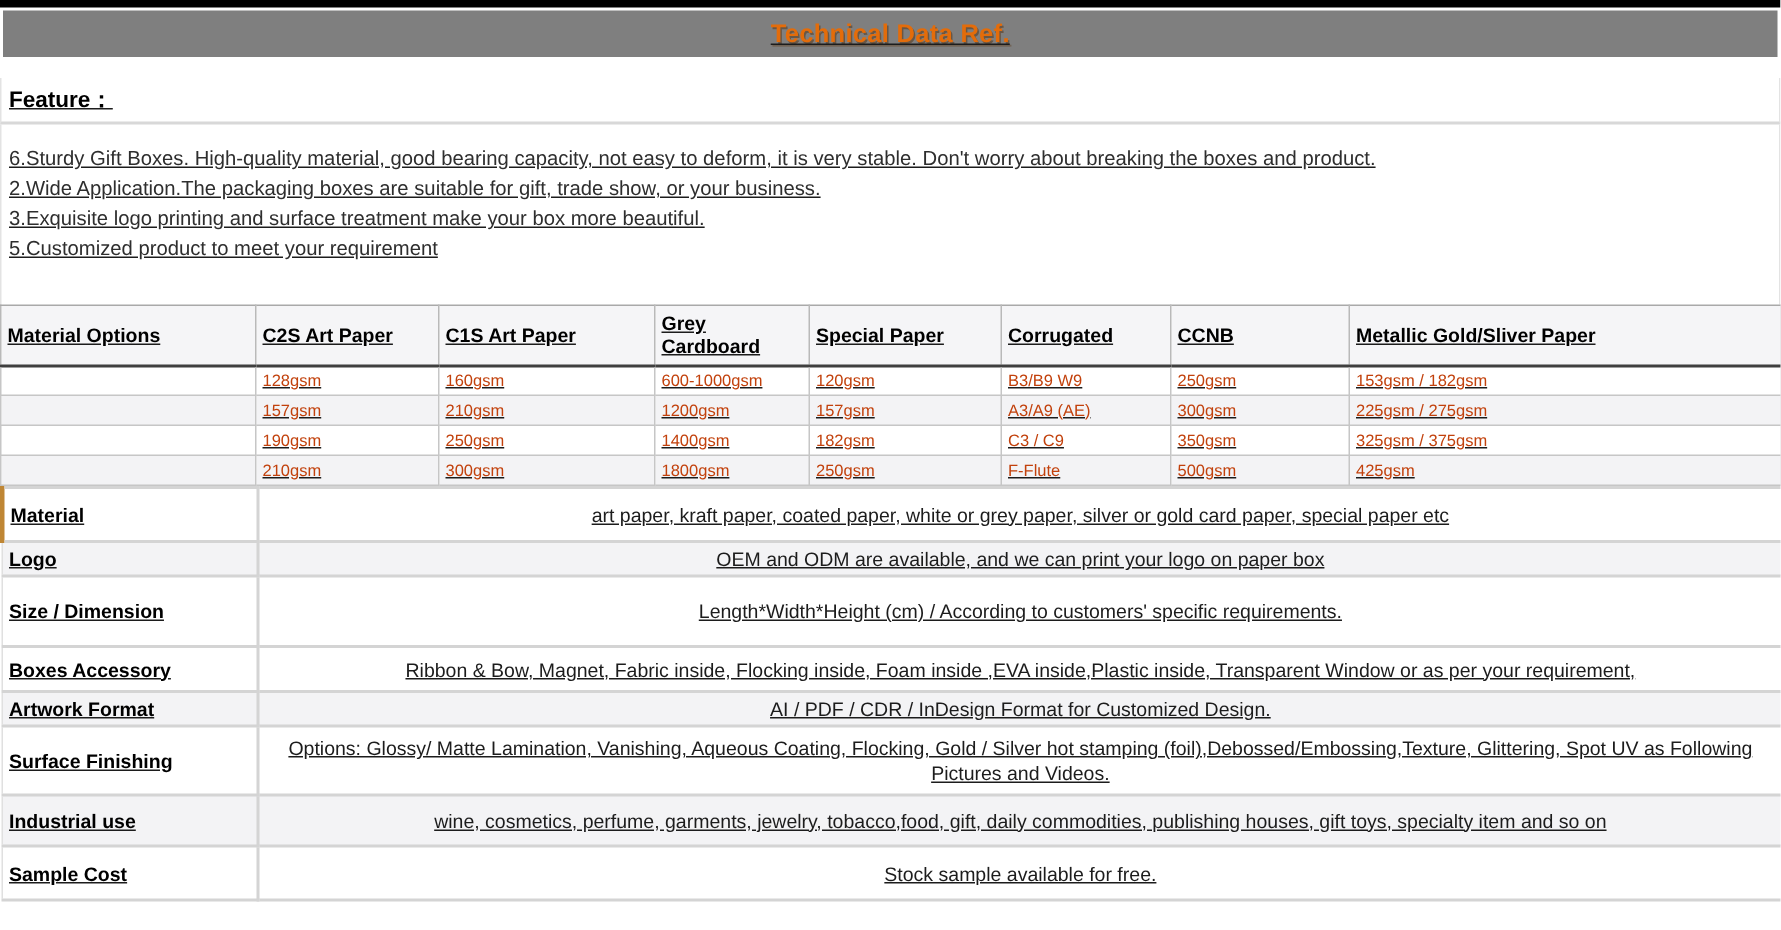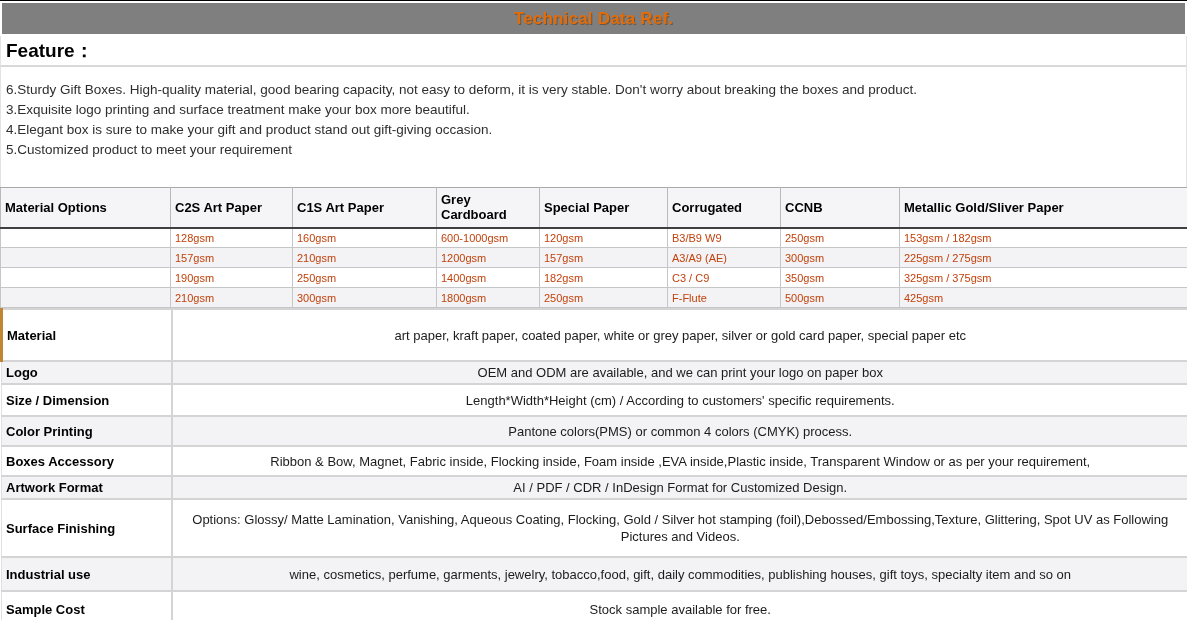--- a/index.html
+++ b/index.html
@@ -9,7 +9,7 @@
     font-family: "Liberation Sans", "DejaVu Sans", sans-serif;
     color: #1c1c1c;
   }
-  .page { width: 1187px; height: 620px; border-top: 1px solid #000000; }
+  .page { width: 1187px; height: 620px; border-top: 5px solid #000000; text-decoration: underline; }
 
   .title-bar {
     margin: 2px 2px 0 2px; height: 31px; line-height: 31px;

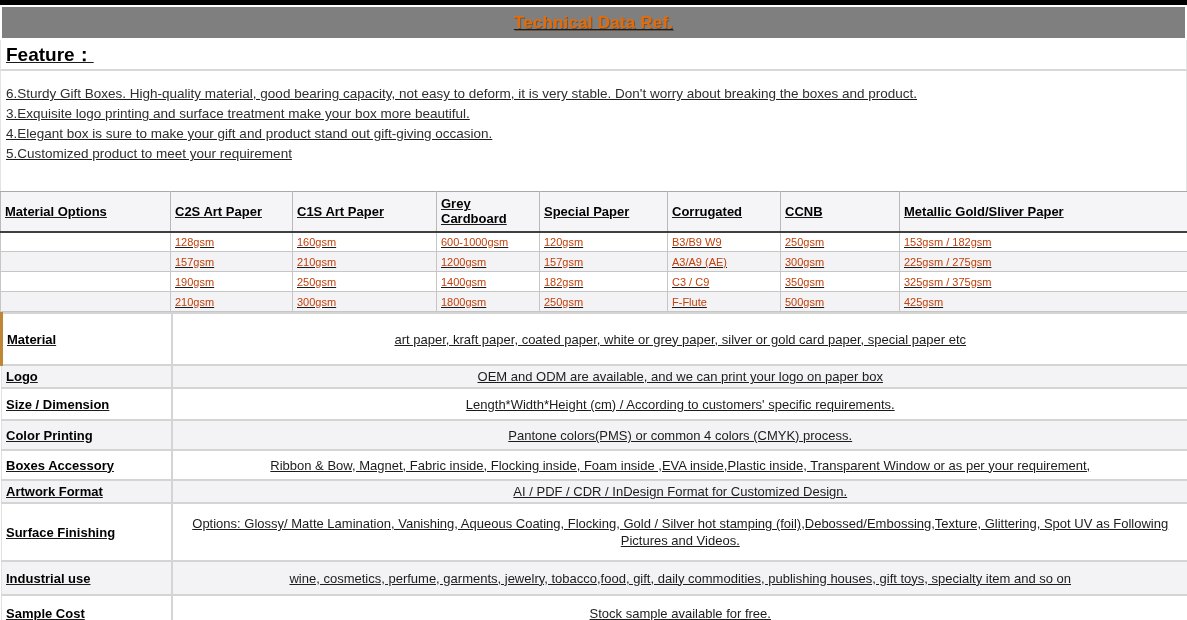--- a/index.html
+++ b/index.html
@@ -22,8 +22,8 @@
   }
 
   .feature-heading {
-    margin-top: 2px; height: 31px; line-height: 30px;
-    padding-left: 5px; font-size: 19px; font-weight: bold; color: #000;
+    margin-top: 14px; height: 31px; line-height: 30px;
+    padding-left: 5px; font-size: 15px; font-weight: bold; color: #000;
     border-bottom: 2px solid #d8d8d8;
     border-left: 1px solid #e3e3e3; border-right: 1px solid #e3e3e3;
   }

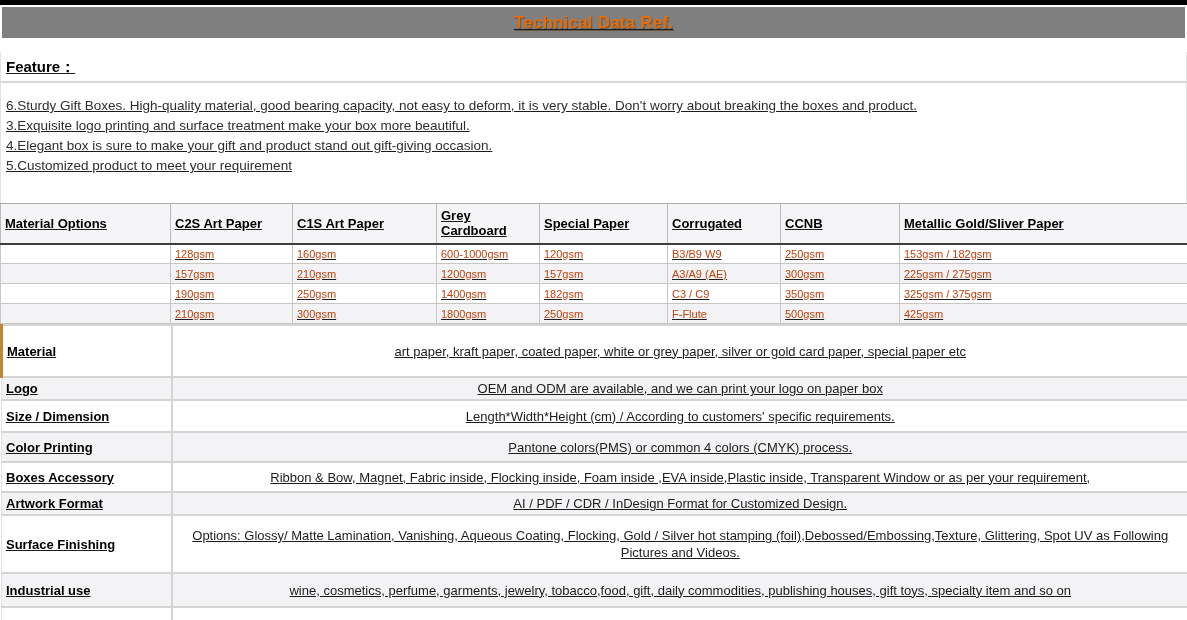--- a/index.html
+++ b/index.html
@@ -81,6 +81,7 @@
 
   <div class="features" id="features">
       <div>6.Sturdy Gift Boxes. High-quality material, good bearing capacity, not easy to deform, it is very stable. Don't worry about breaking the boxes and product.</div>
+      <div>2.Wide Application.The packaging boxes are suitable for gift, trade show, or your business.</div>
       <div>3.Exquisite logo printing and surface treatment make your box more beautiful.</div>
       <div>4.Elegant box is sure to make your gift and product stand out gift-giving occasion.</div>
       <div>5.Customized product to meet your requirement</div>

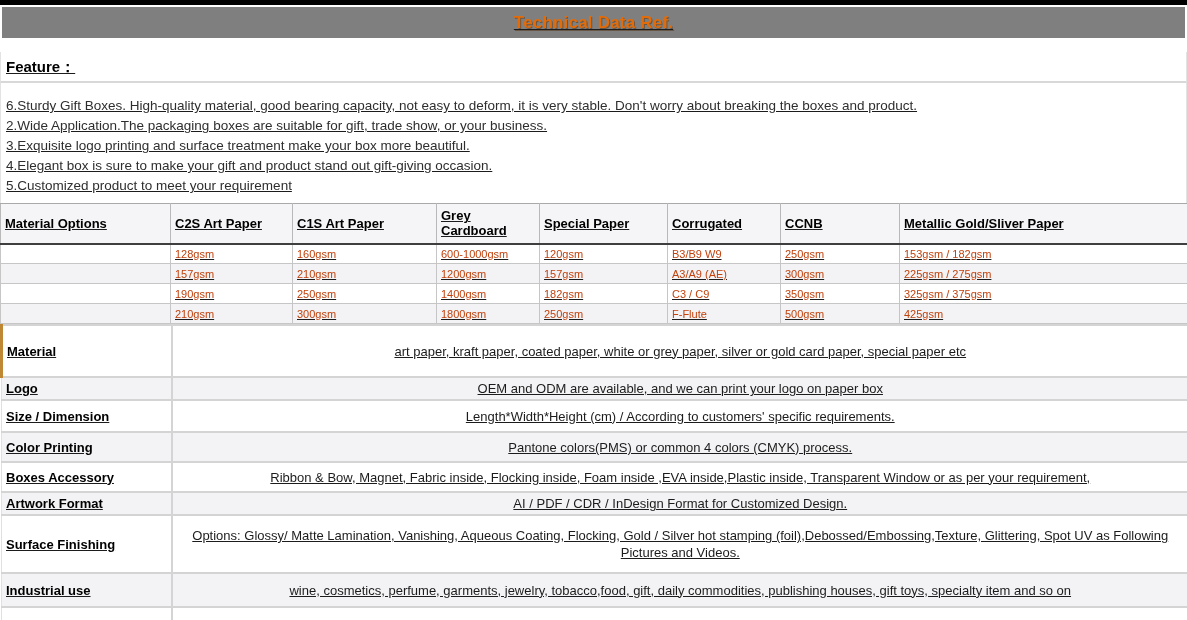--- a/index.html
+++ b/index.html
@@ -83,7 +83,6 @@
       <div>6.Sturdy Gift Boxes. High-quality material, good bearing capacity, not easy to deform, it is very stable. Don't worry about breaking the boxes and product.</div>
       <div>2.Wide Application.The packaging boxes are suitable for gift, trade show, or your business.</div>
       <div>3.Exquisite logo printing and surface treatment make your box more beautiful.</div>
-      <div>4.Elegant box is sure to make your gift and product stand out gift-giving occasion.</div>
       <div>5.Customized product to meet your requirement</div>
     </div>
 

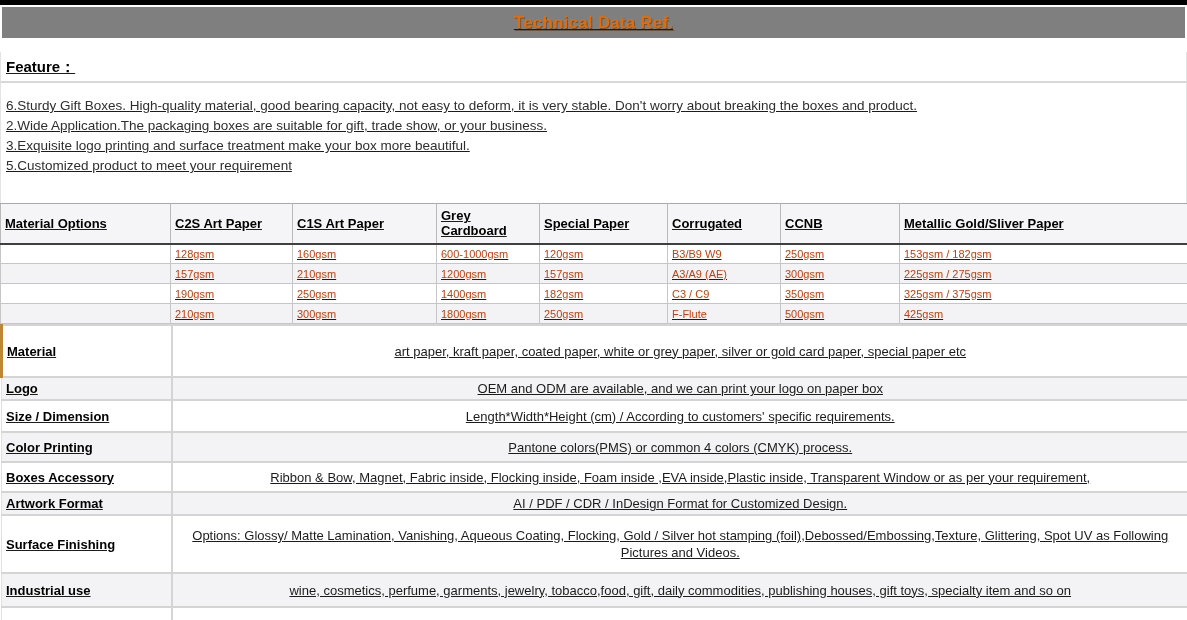--- a/index.html
+++ b/index.html
@@ -159,7 +159,7 @@
         <col style="width:1017px">
     </colgroup>
     <tbody id="specs-body">
-        <tr class=" accent" style="height: 52px;">
+        <tr class=" accent" style="height: 36px;">
           <th class="label">Material</th>
           <td class="value">art paper, kraft paper, coated paper, white or grey paper, silver or gold card paper, special paper etc</td>
         </tr>

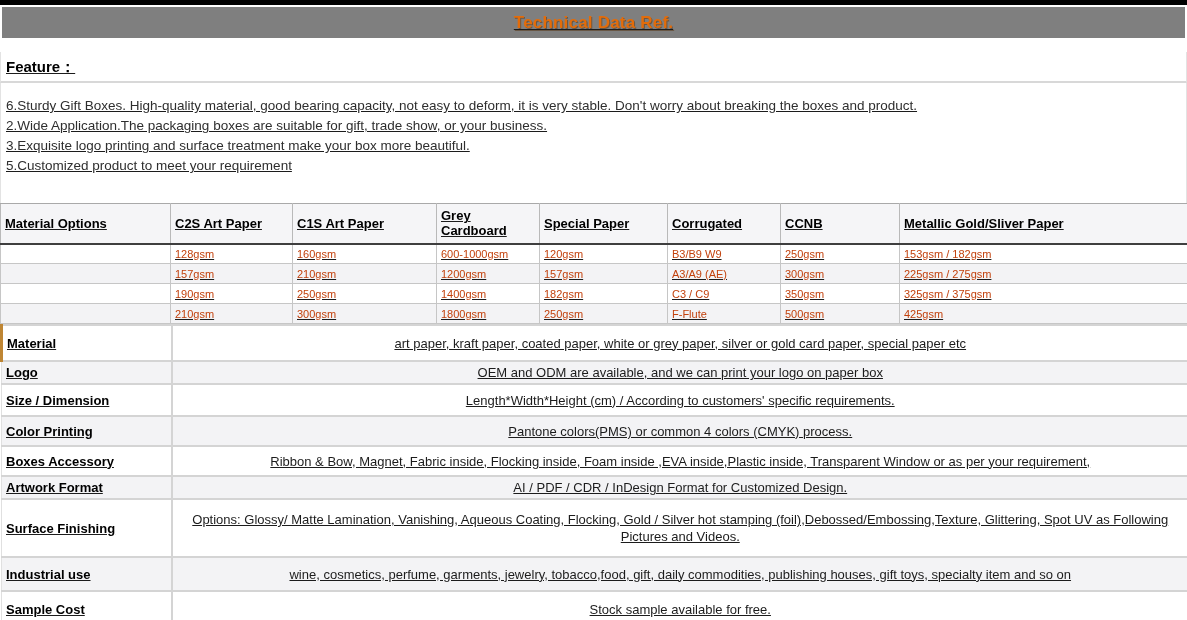--- a/index.html
+++ b/index.html
@@ -167,7 +167,7 @@
           <th class="label">Logo</th>
           <td class="value">OEM and ODM are available, and we can print your logo on paper box</td>
         </tr>
-        <tr class="" style="height: 32px;">
+        <tr class="" style="height: 47px;">
           <th class="label">Size / Dimension</th>
           <td class="value">Length*Width*Height (cm) / According to customers' specific requirements.</td>
         </tr>

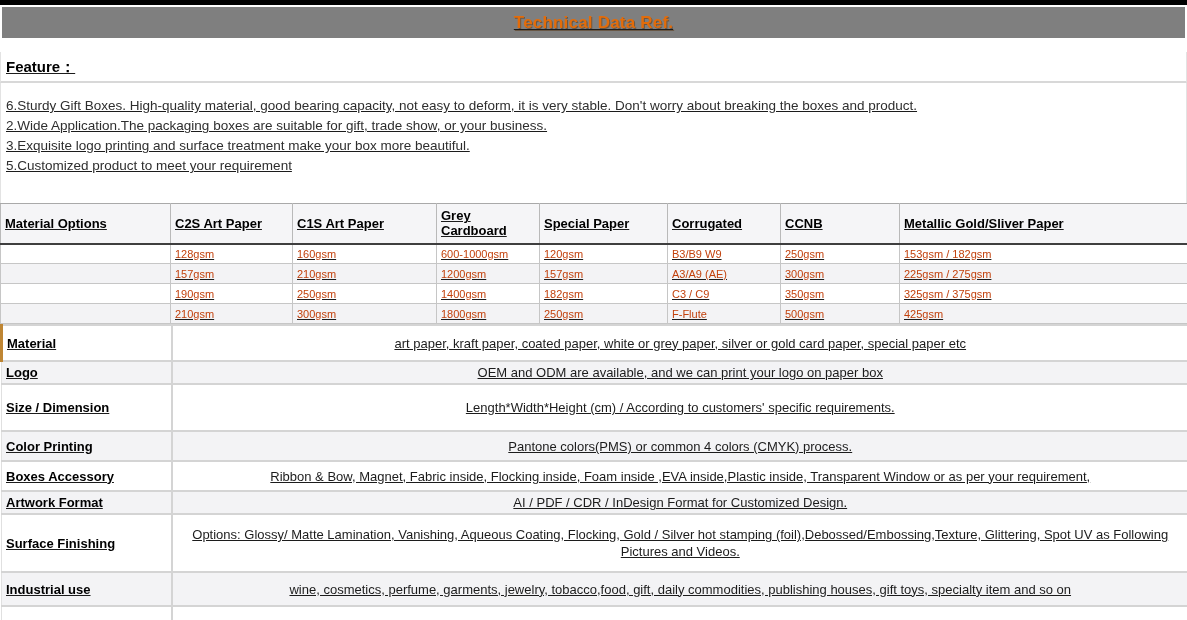--- a/index.html
+++ b/index.html
@@ -171,10 +171,6 @@
           <th class="label">Size / Dimension</th>
           <td class="value">Length*Width*Height (cm) / According to customers' specific requirements.</td>
         </tr>
-        <tr class="stripe" style="height: 30px;">
-          <th class="label">Color Printing</th>
-          <td class="value">Pantone colors(PMS) or common 4 colors (CMYK) process.</td>
-        </tr>
         <tr class="" style="height: 30px;">
           <th class="label">Boxes Accessory</th>
           <td class="value">Ribbon &amp; Bow, Magnet, Fabric inside, Flocking inside, Foam inside ,EVA inside,Plastic inside, Transparent Window or as per your requirement,</td>

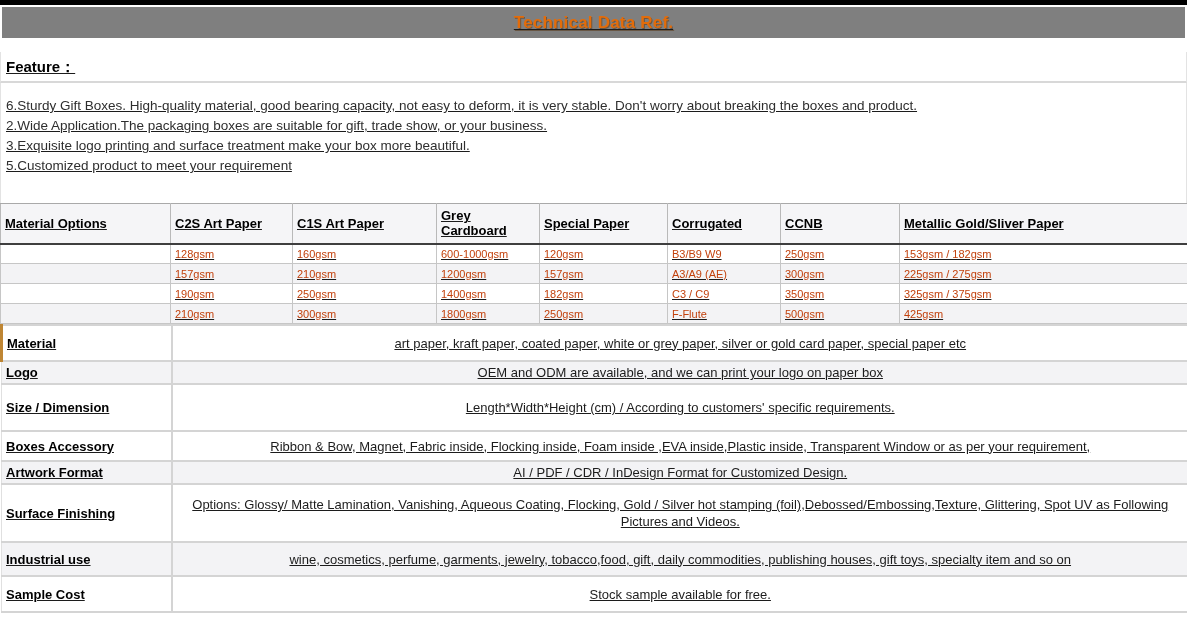--- a/index.html
+++ b/index.html
@@ -179,7 +179,7 @@
           <th class="label">Artwork Format</th>
           <td class="value">AI / PDF / CDR / InDesign Format for Customized Design.</td>
         </tr>
-        <tr class="" style="height: 58px; margin-top: 24px;">
+        <tr class="" style="height: 46px; margin-top: 24px;">
           <th class="label">Surface Finishing</th>
           <td class="value">Options: Glossy/ Matte Lamination, Vanishing, Aqueous Coating, Flocking, Gold / Silver hot stamping (foil),Debossed/Embossing,Texture, Glittering, Spot UV as Following Pictures and Videos.</td>
         </tr>

